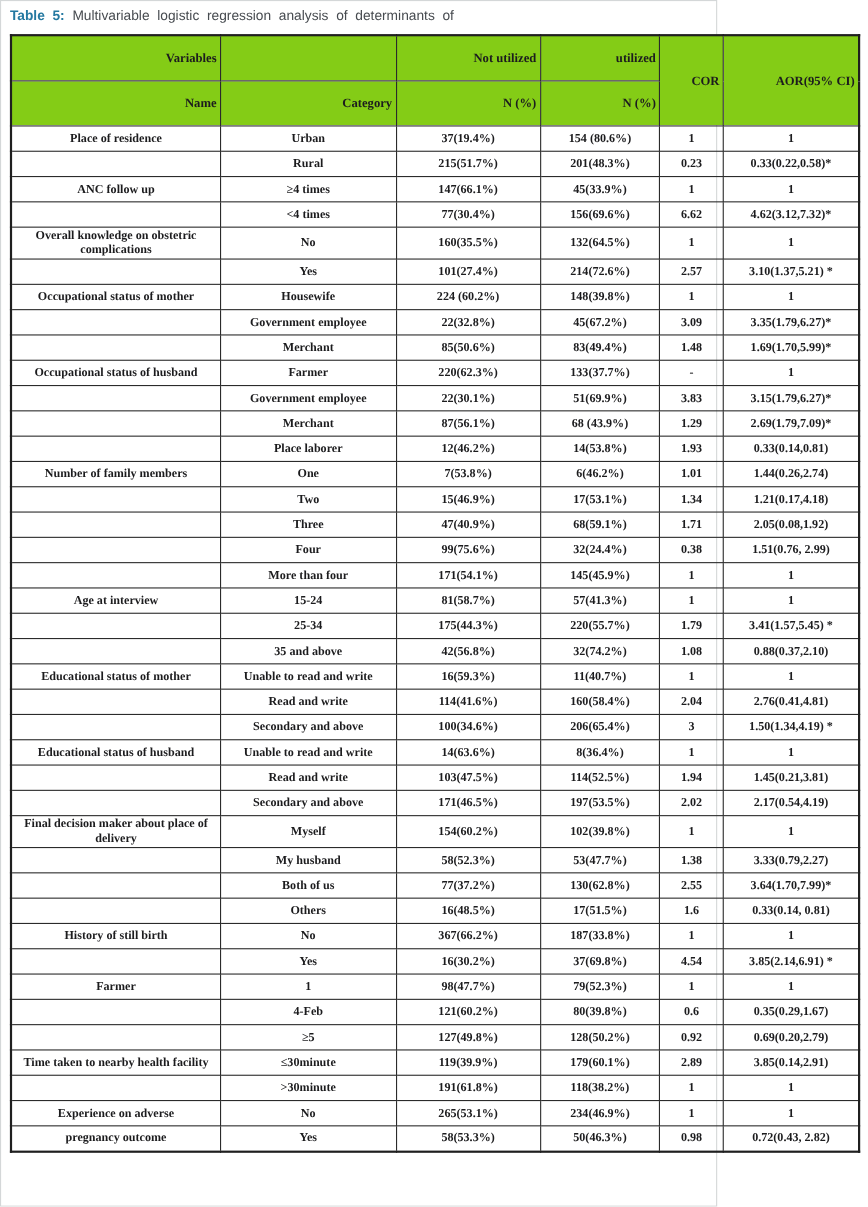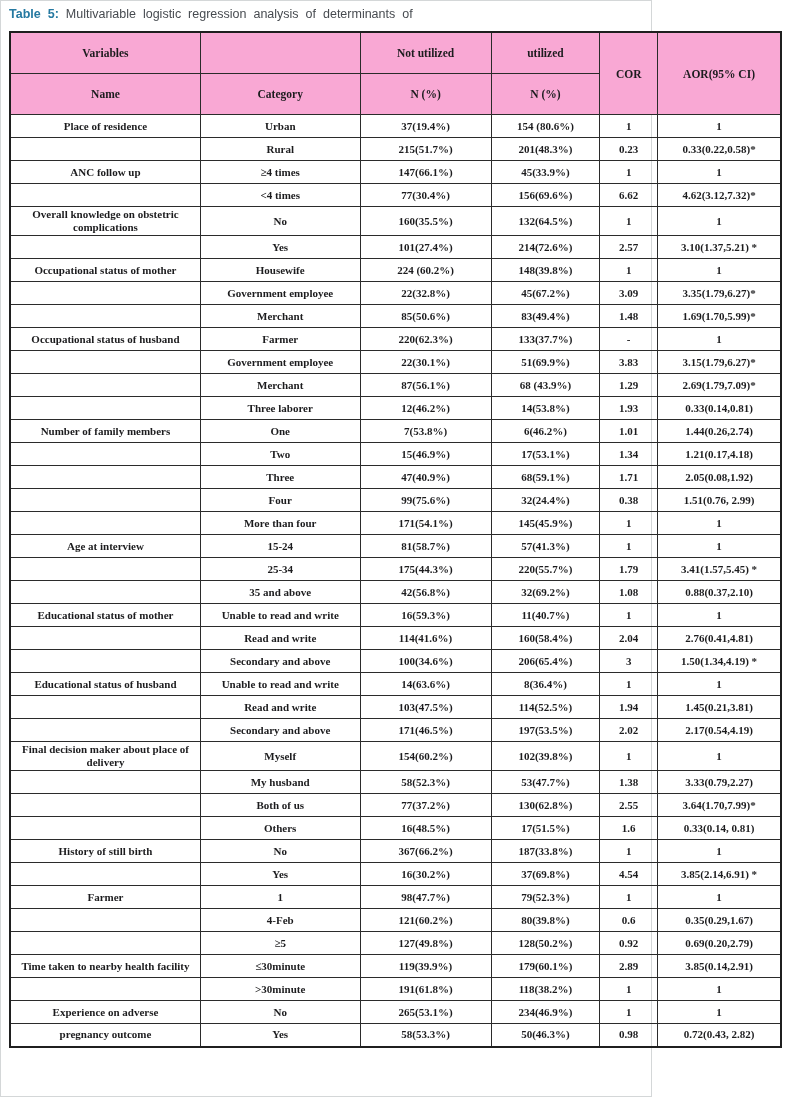--- a/index.html
+++ b/index.html
@@ -43,11 +43,12 @@
     overflow: hidden;
   }
   .reg-table thead th {
-    background: #f9a8d4;
+    background: #84cc16;
     font-size: 11.5px;
     font-weight: bold;
     color: #1c1c1e;
     padding: 14px 3px;
+    text-align: right;
   }
   .reg-table thead tr.h1 { height: 36px; }
   .reg-table thead tr.h2 { height: 27px; }

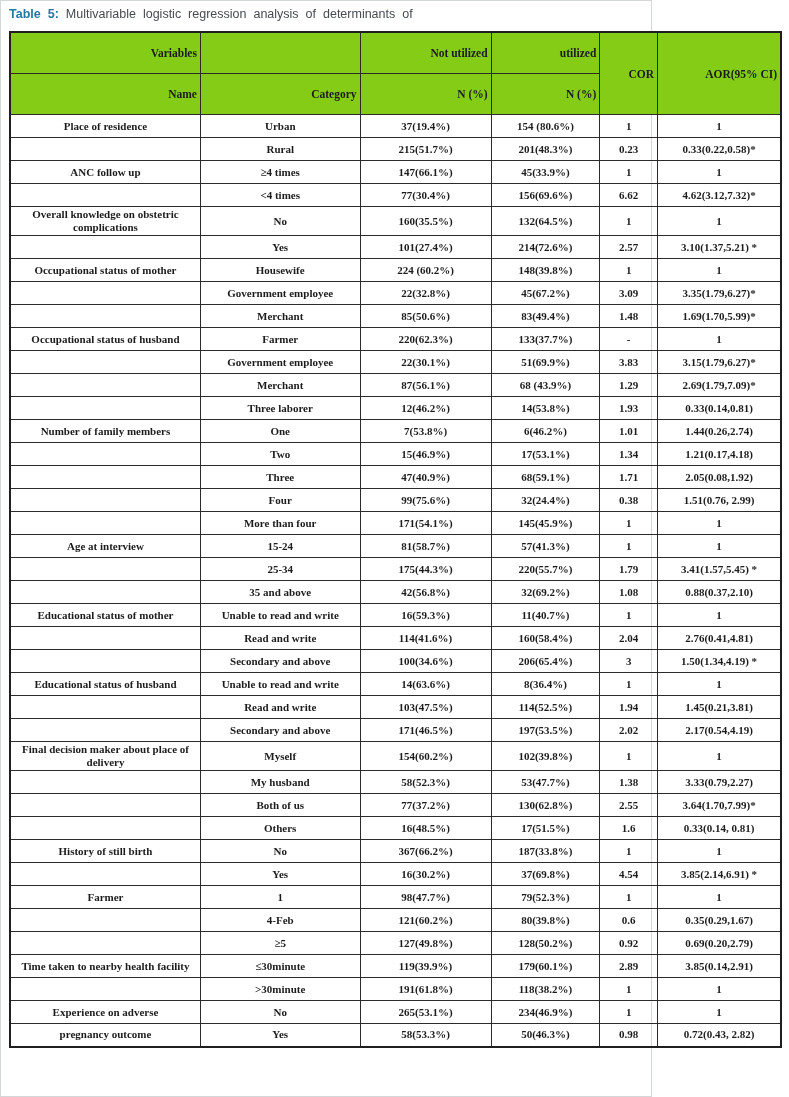--- a/index.html
+++ b/index.html
@@ -203,7 +203,7 @@
         </tr>
         <tr>
           <td></td>
-          <td>Three laborer</td>
+          <td>Place laborer</td>
           <td>12(46.2%)</td>
           <td>14(53.8%)</td>
           <td>1.93</td>

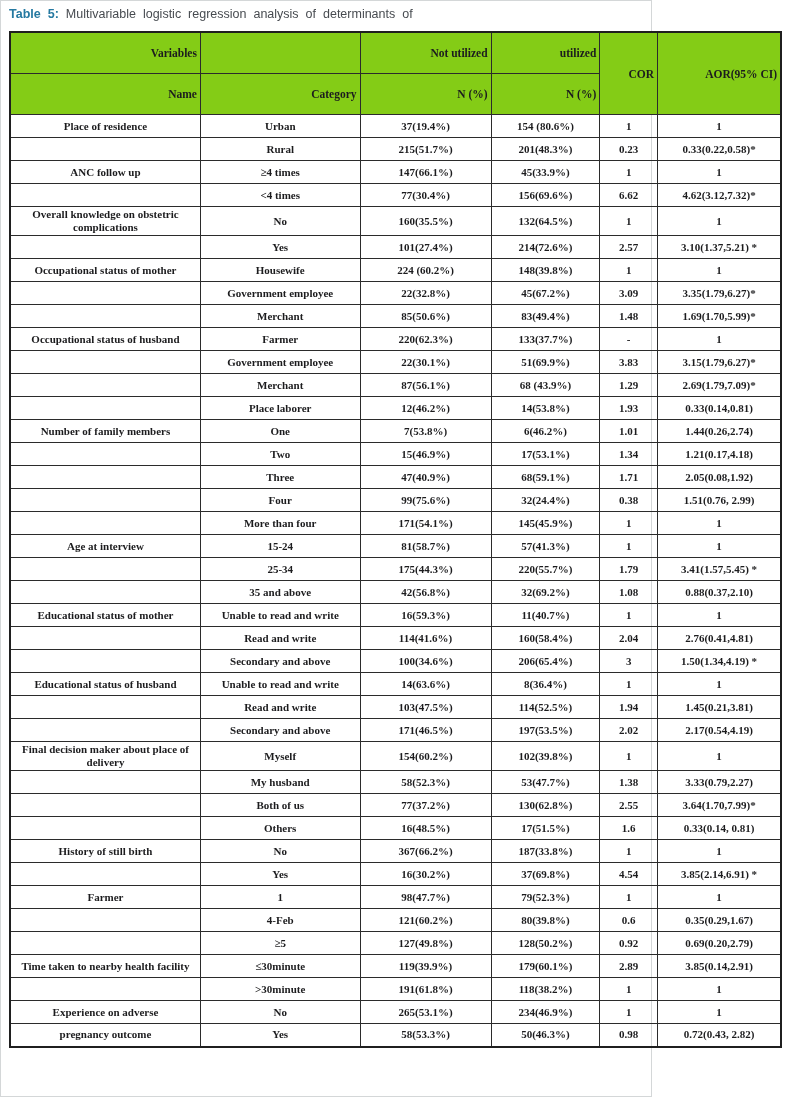--- a/index.html
+++ b/index.html
@@ -269,7 +269,7 @@
           <td></td>
           <td>35 and above</td>
           <td>42(56.8%)</td>
-          <td>32(69.2%)</td>
+          <td>32(74.2%)</td>
           <td>1.08</td>
           <td>0.88(0.37,2.10)</td>
         </tr>

